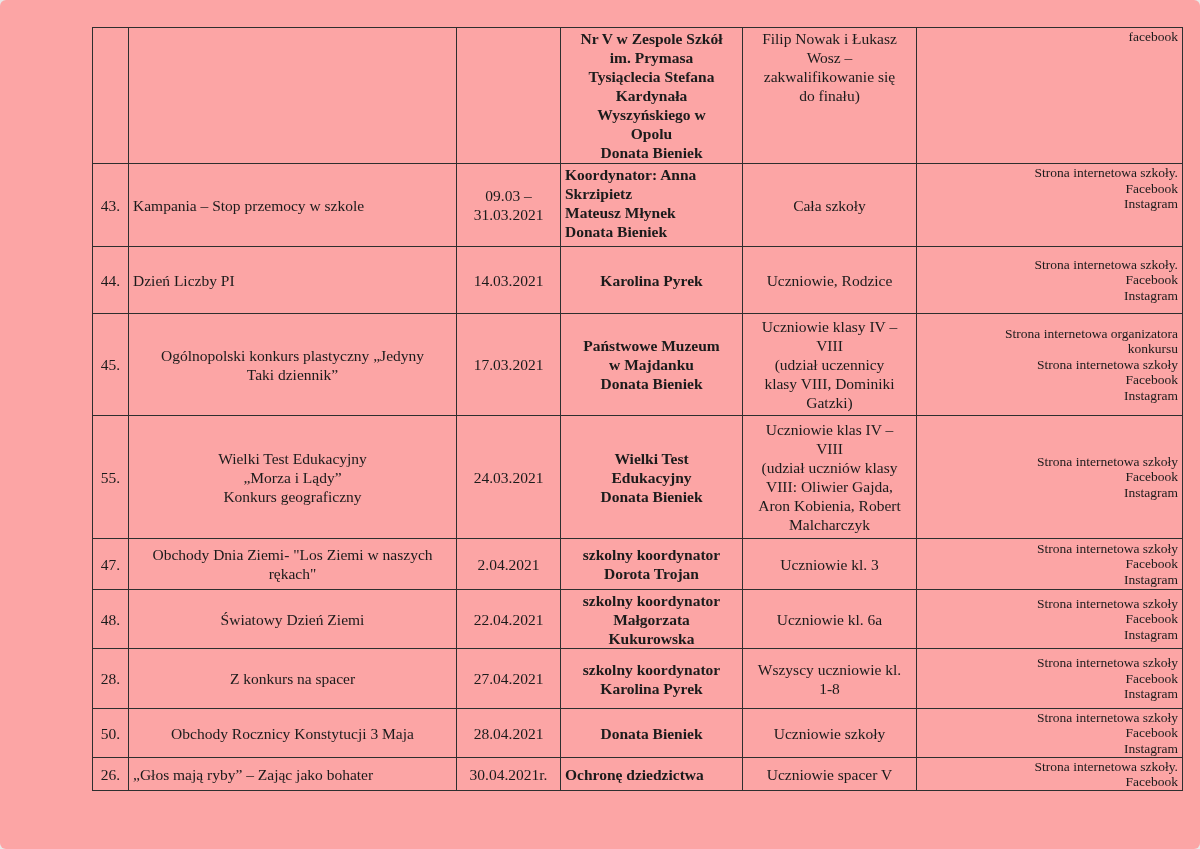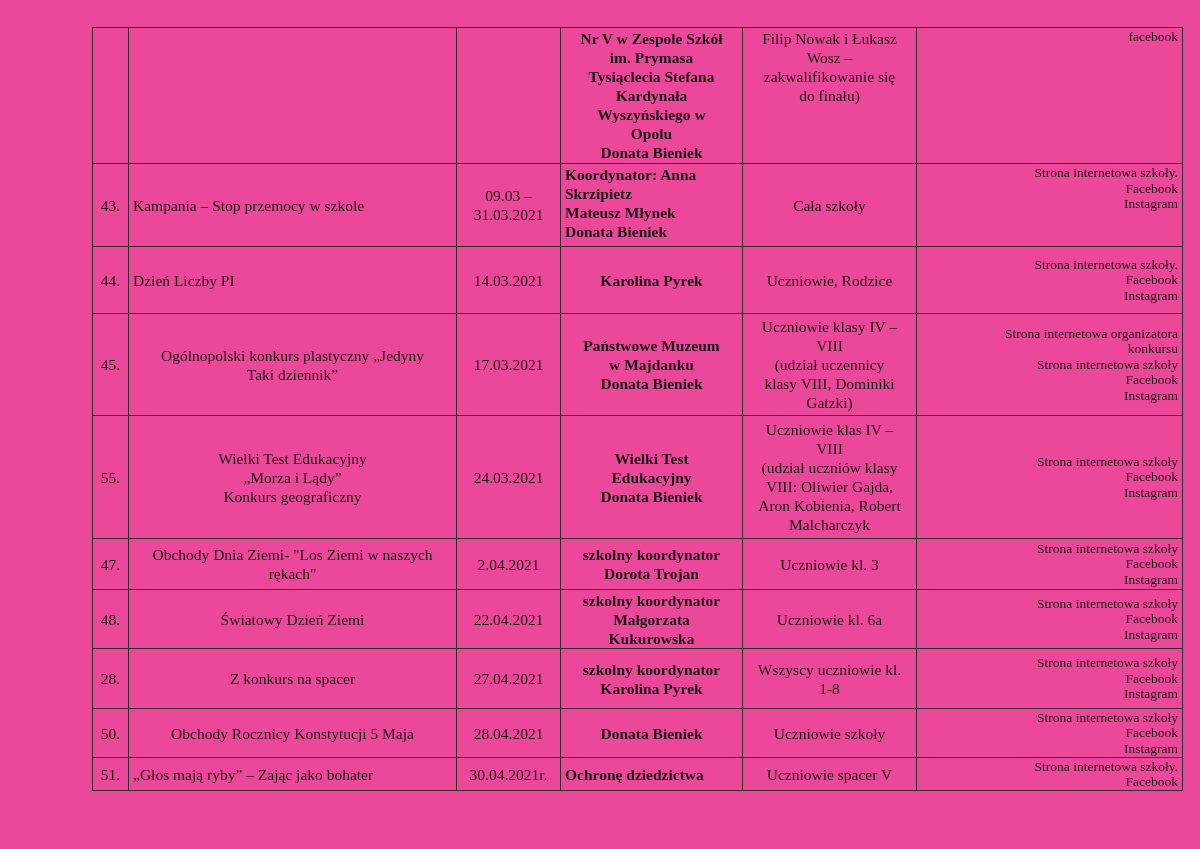--- a/index.html
+++ b/index.html
@@ -6,10 +6,11 @@
   .page{
     position:relative;
     width:1200px;height:849px;
-    background:#ec4899;
+    background:#fca5a5;
     font-family:"Liberation Serif","DejaVu Serif",serif;
     color:#1b1b1b;
     overflow:hidden;
+    border-radius:6px;
   }
   table.activities{
     position:absolute;left:92px;top:27px;

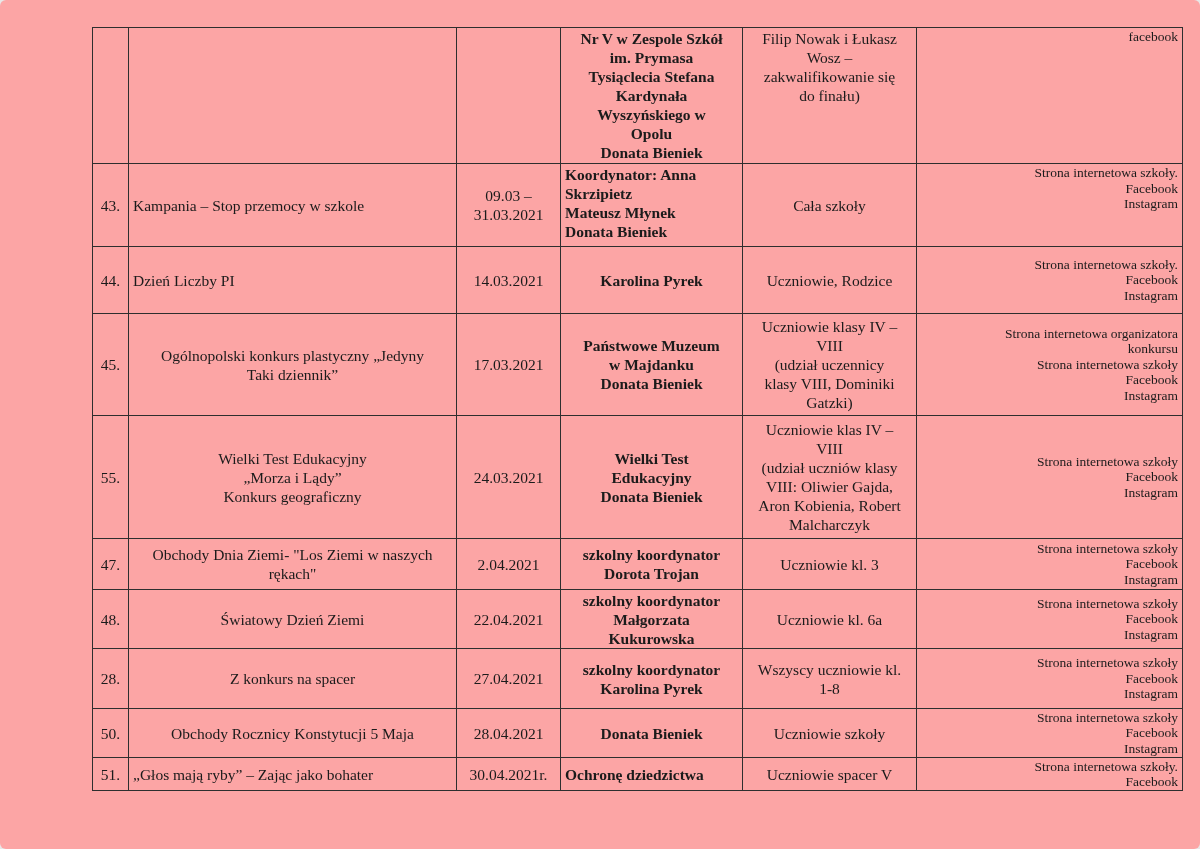--- a/index.html
+++ b/index.html
@@ -166,7 +166,7 @@
       </tr>
       <tr style="height:49px">
         <td>50.</td>
-        <td>Obchody Rocznicy Konstytucji 5 Maja</td>
+        <td>Obchody Rocznicy Konstytucji 3 Maja</td>
         <td>28.04.2021</td>
         <td class="coord">Donata Bieniek</td>
         <td>Uczniowie szkoły</td>

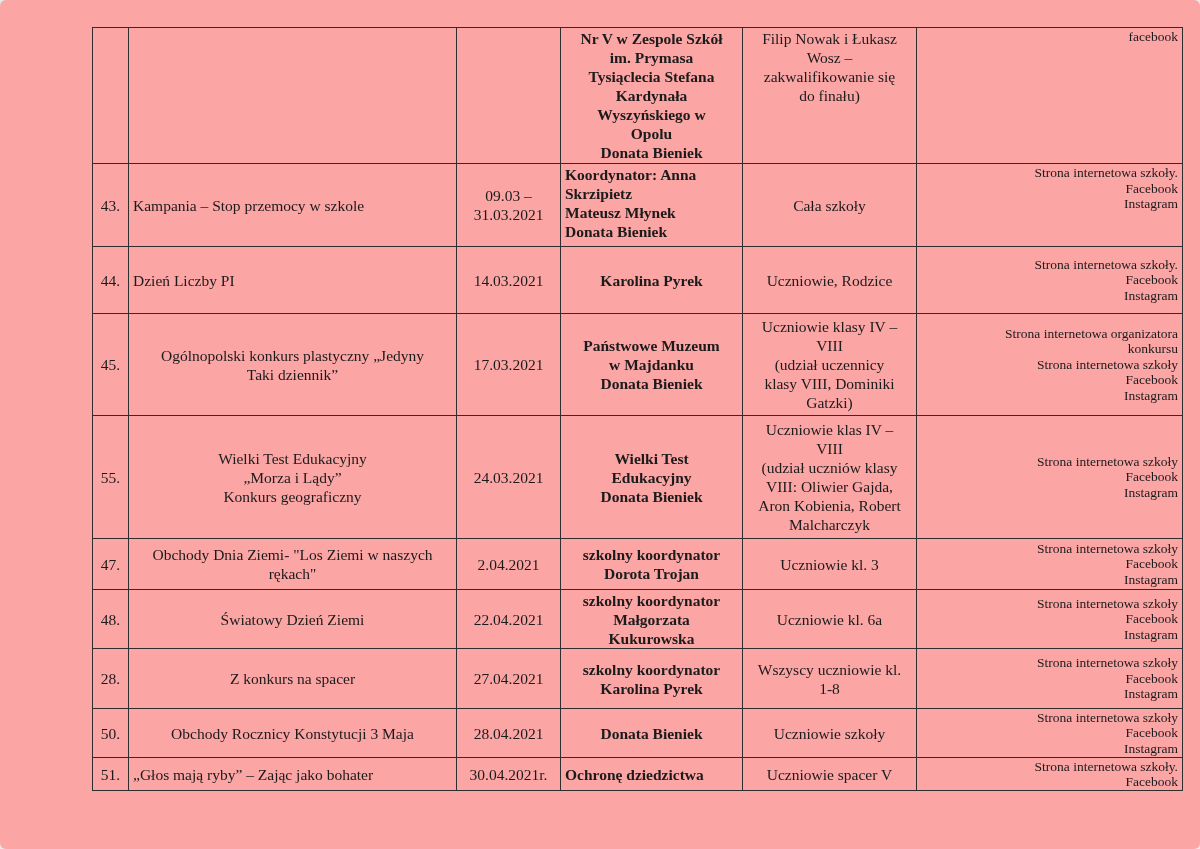--- a/index.html
+++ b/index.html
@@ -175,7 +175,7 @@
 Instagram</td>
       </tr>
       <tr style="height:33px">
-        <td>51.</td>
+        <td>26.</td>
         <td class="left">„Głos mają ryby” – Zając jako bohater</td>
         <td>30.04.2021r.</td>
         <td class="coord left">Ochronę dziedzictwa</td>

